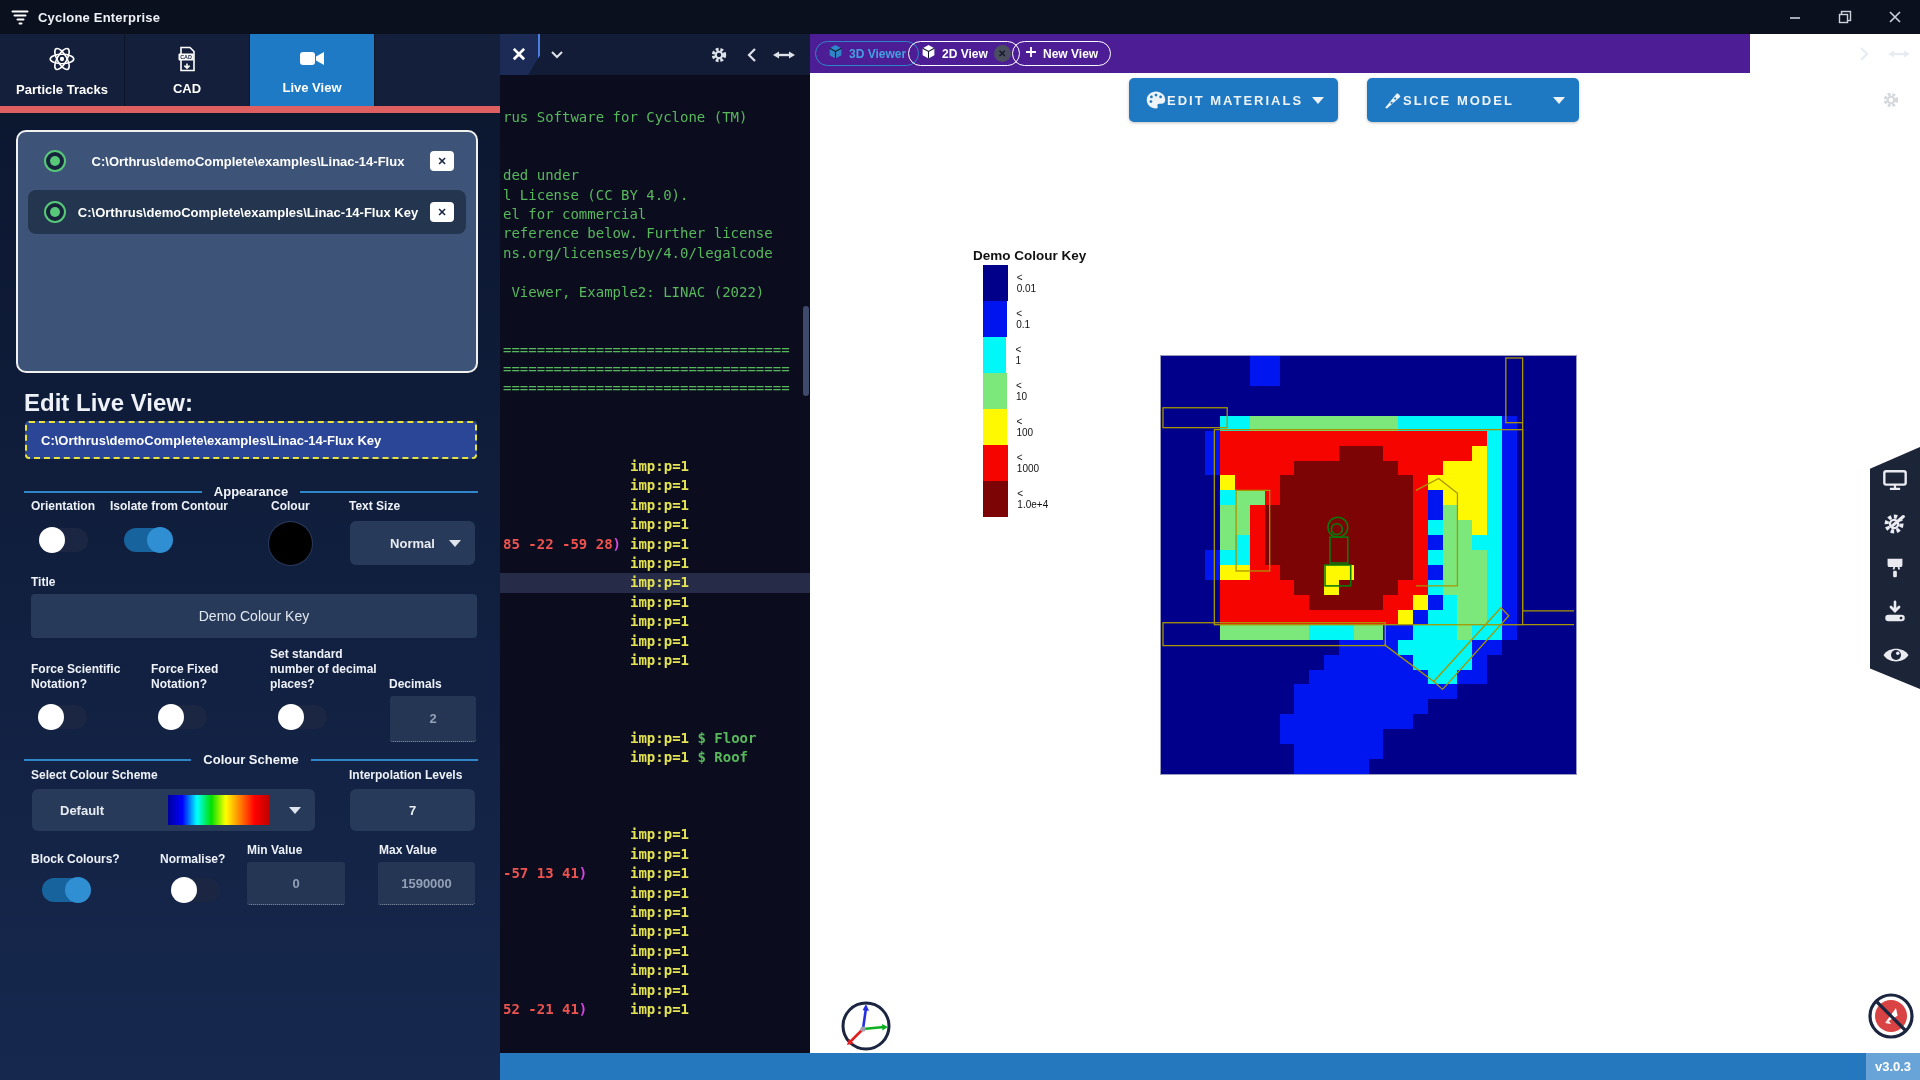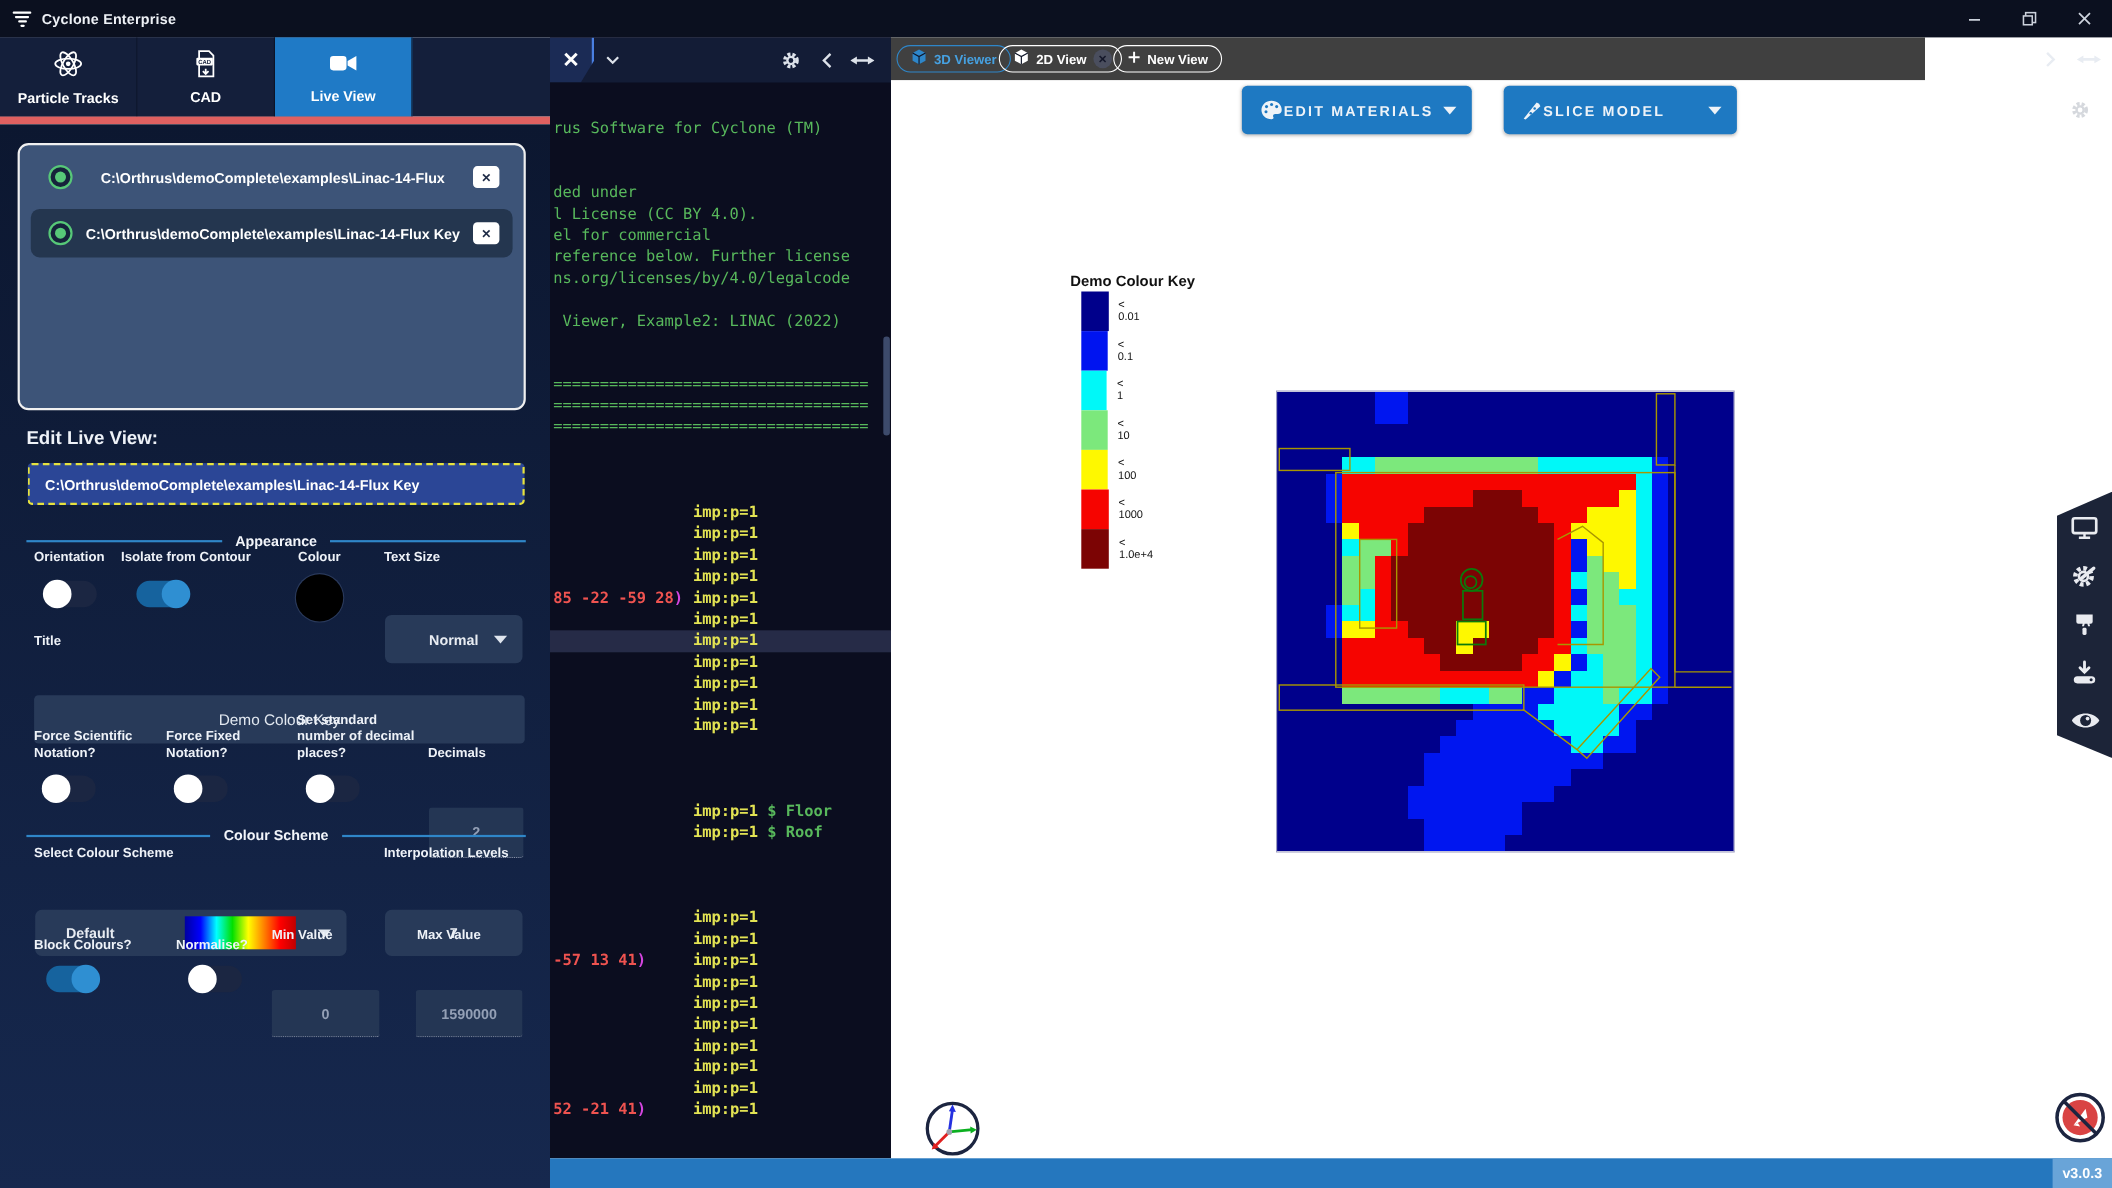--- a/index.html
+++ b/index.html
@@ -72,7 +72,7 @@
   .limp{position:absolute;left:130px;}
   .scrollthumb{position:absolute;right:1px;top:272px;width:6px;height:90px;background:#3d4a6b;border-radius:3px;}
   
-  .viewertabs{position:absolute;left:810px;top:34px;width:940px;height:39px;background:#404040;}
+  .viewertabs{position:absolute;left:810px;top:34px;width:940px;height:39px;background:#4c1d95;}
   .pill{position:absolute;top:7px;height:25px;border:1.5px solid #fff;border-radius:14px;display:flex;
         align-items:center;gap:6px;padding:0 12px;color:#fff;font-size:12px;font-weight:bold;box-sizing:border-box;}
   .pill.active{border-color:#2e86c9;color:#46a0e0;}

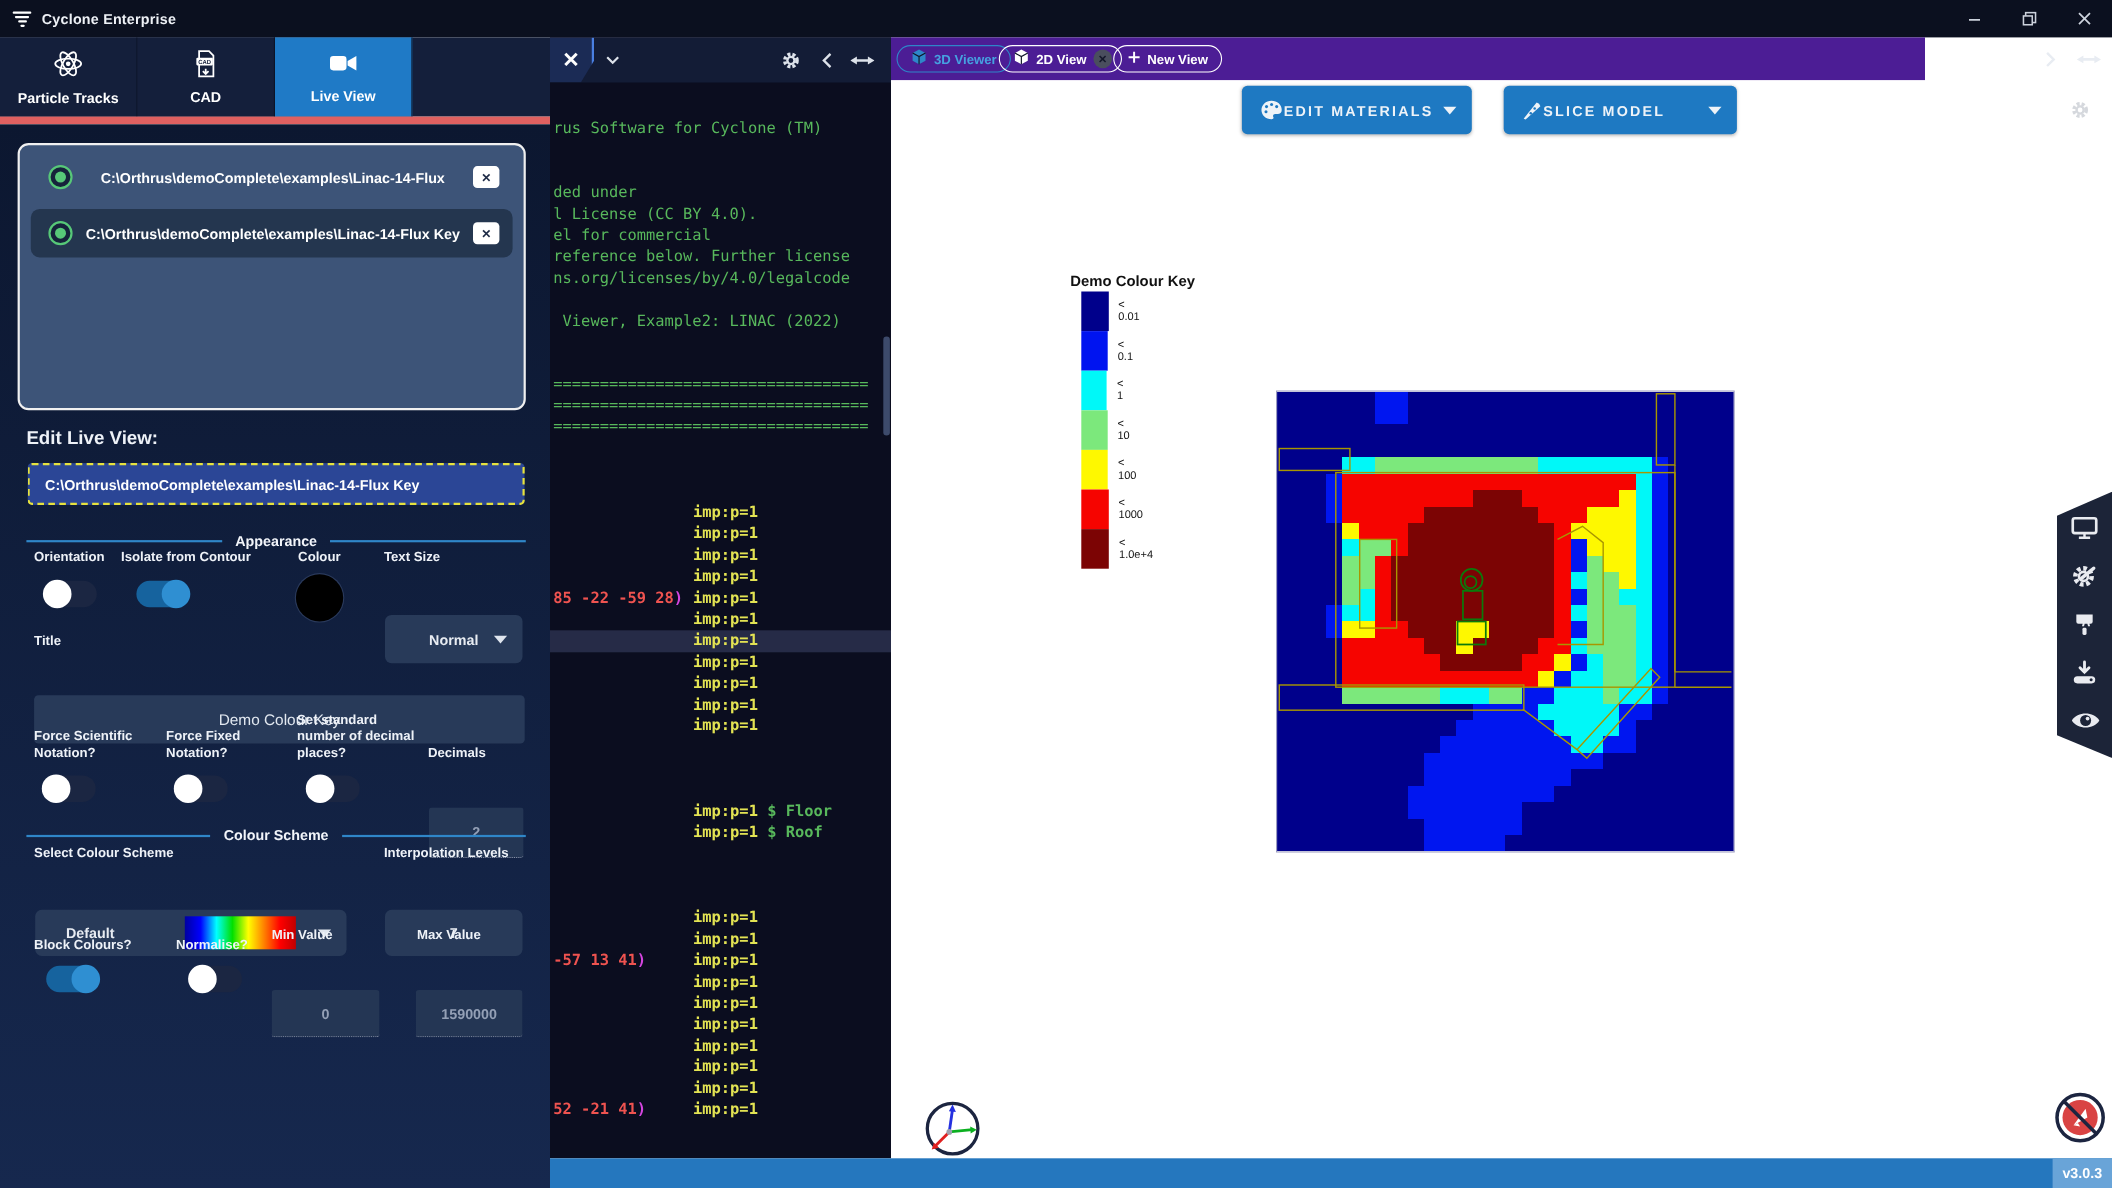--- a/index.html
+++ b/index.html
@@ -33,7 +33,7 @@
   .fpath{flex:1;text-align:center;font-size:13px;font-weight:bold;color:#fff;}
   .fclose{width:24px;height:20px;border-radius:4px;background:#fff;color:#1c2945;font-size:11px;font-weight:bold;
           display:flex;align-items:center;justify-content:center;margin-right:12px;flex:0 0 auto;}
-  .lp-heading{position:absolute;left:24px;top:276px;font-size:17px;font-weight:bold;}
+  .lp-heading{position:absolute;left:24px;top:276px;font-size:24px;font-weight:bold;}
   .pathinput{position:absolute;left:25px;top:308px;width:452px;height:38px;box-sizing:border-box;
              background:#2b4696;border:2px dashed #e6e23e;border-radius:4px;color:#fff;
              font-size:13px;font-weight:bold;display:flex;align-items:center;padding-left:14px;}

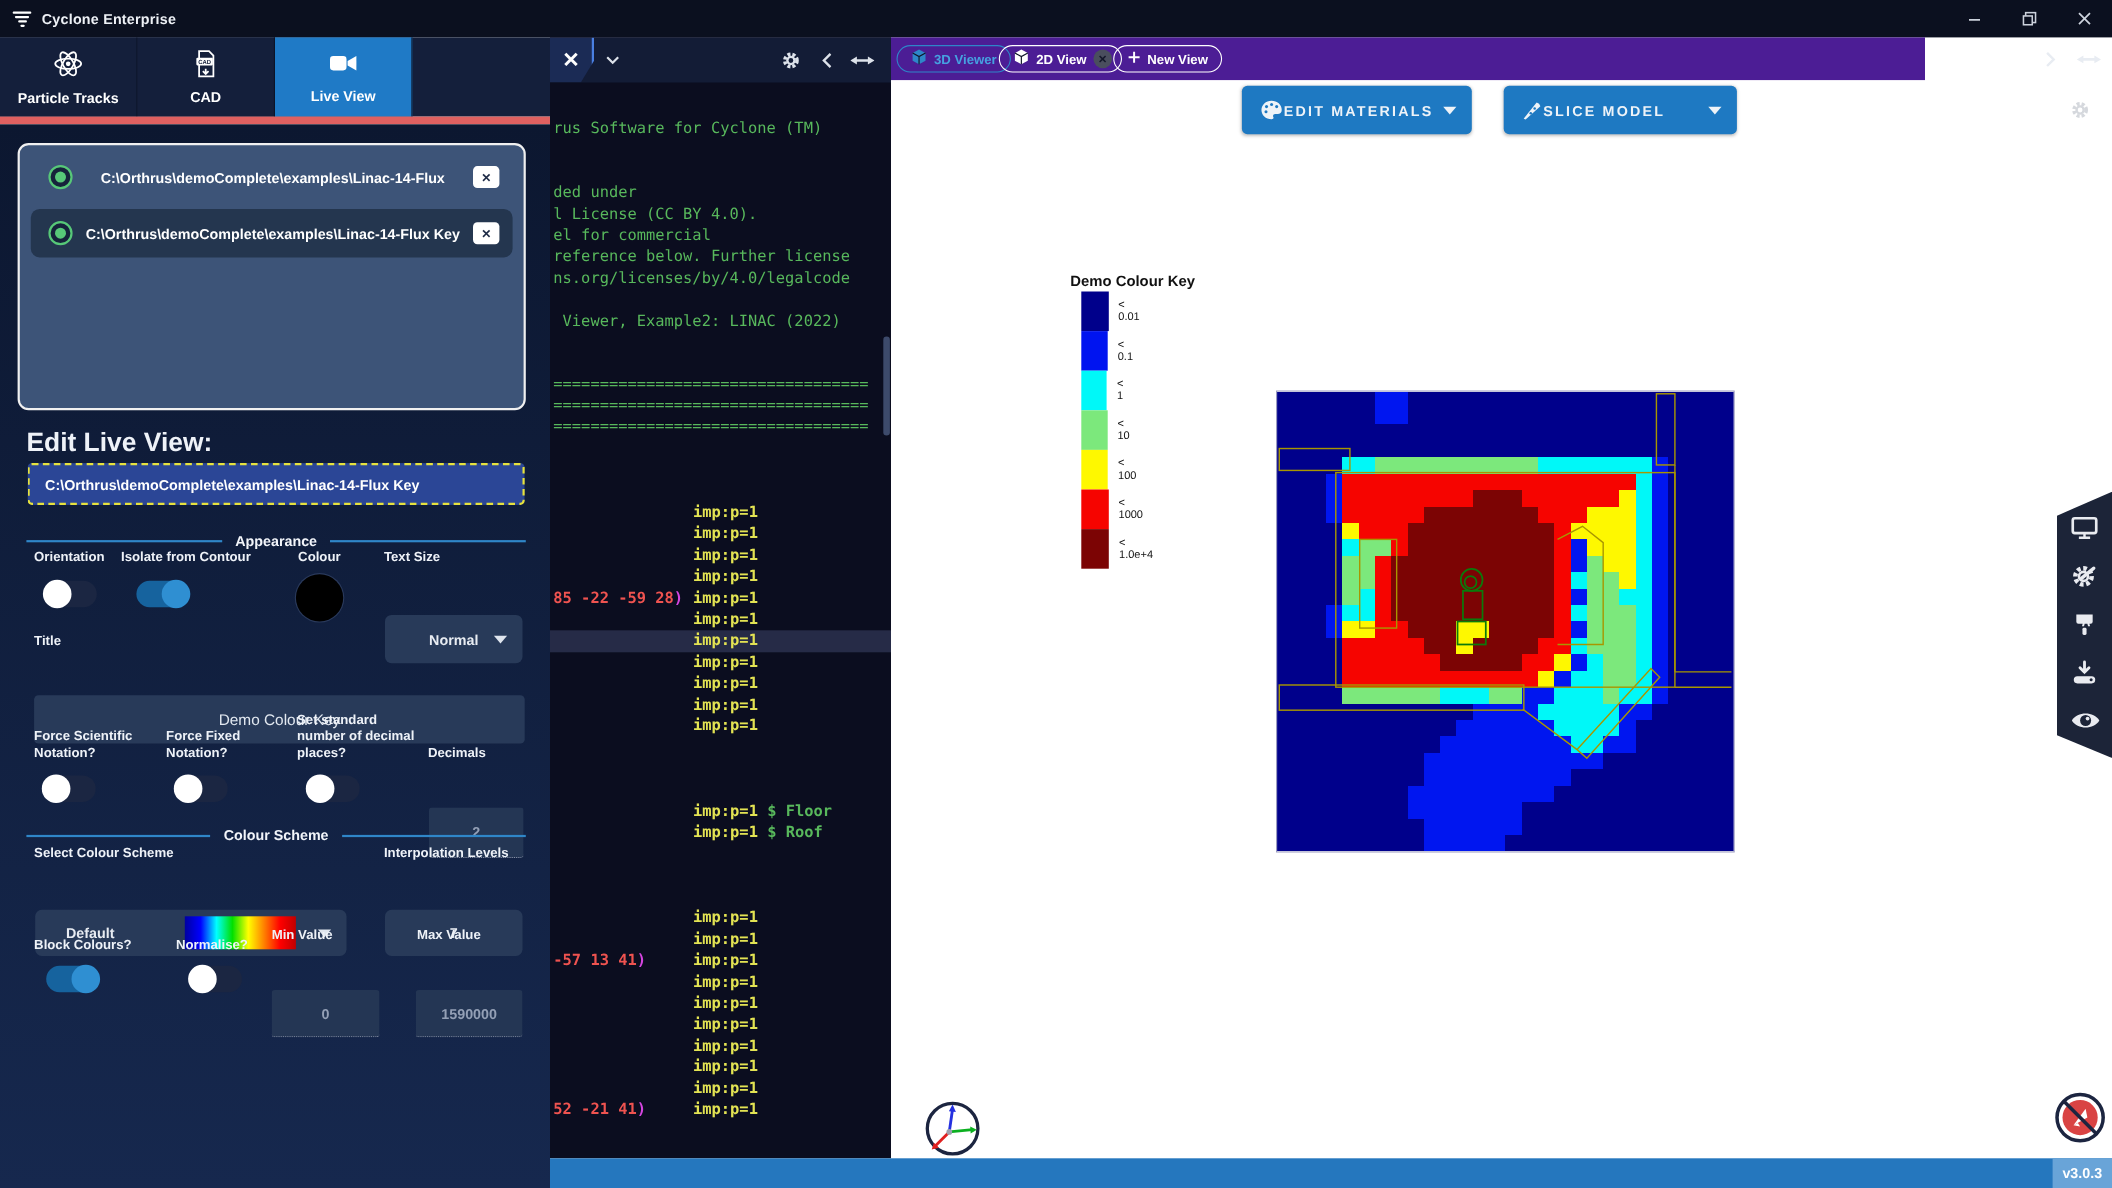--- a/index.html
+++ b/index.html
@@ -47,7 +47,7 @@
   .toggle.on .knob{left:23px;background:#2f8fd2;}
   .swatch-circle{position:absolute;width:43px;height:43px;border-radius:50%;background:#000;box-shadow:0 0 0 1px #2a3a5c;}
   .field{position:absolute;background:#283a59;border-radius:6px;color:#e8ecf2;font-size:13px;font-weight:bold;
-         display:flex;align-items:center;justify-content:center;box-sizing:border-box;margin-top:38px;}
+         display:flex;align-items:center;justify-content:center;box-sizing:border-box;}
   .field.dim{color:#94a0b6;border-radius:3px;border-bottom:1px dotted #8a93a8;background:#243654;}
   .caret{width:0;height:0;border-left:6px solid transparent;border-right:6px solid transparent;
          border-top:7px solid #dfe5ee;position:absolute;right:14px;top:50%;margin-top:-3px;}

